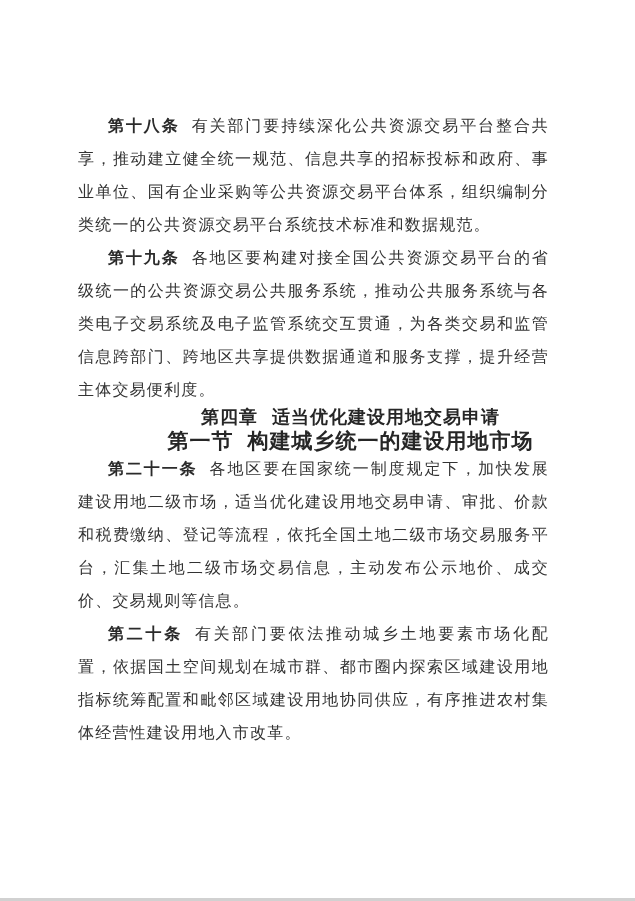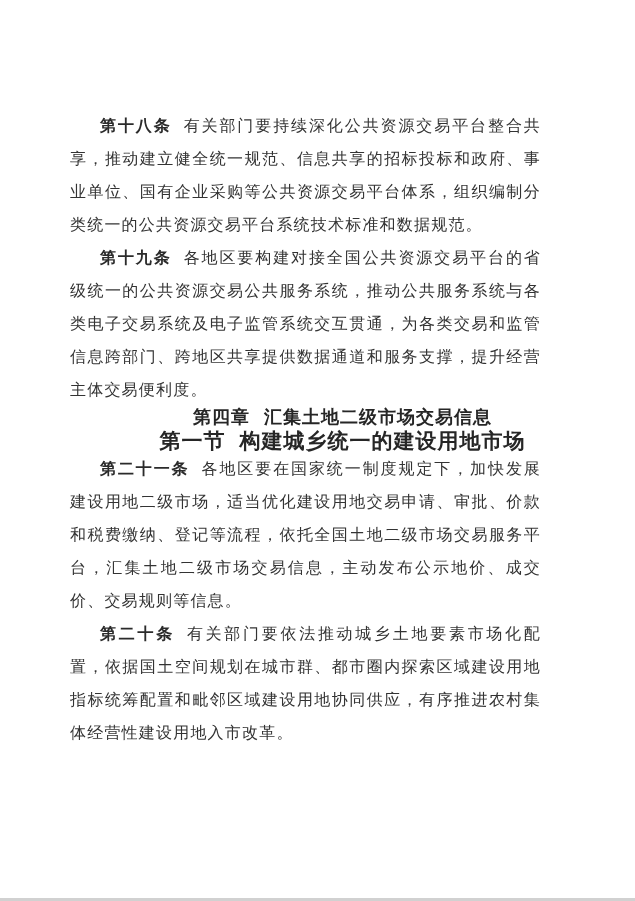--- a/index.html
+++ b/index.html
@@ -21,7 +21,7 @@
   }
   .doc {
     position: absolute;
-    left: 70px;
+    left: 78px;
     top: 109px;
     width: 471px;
     color: #333333;

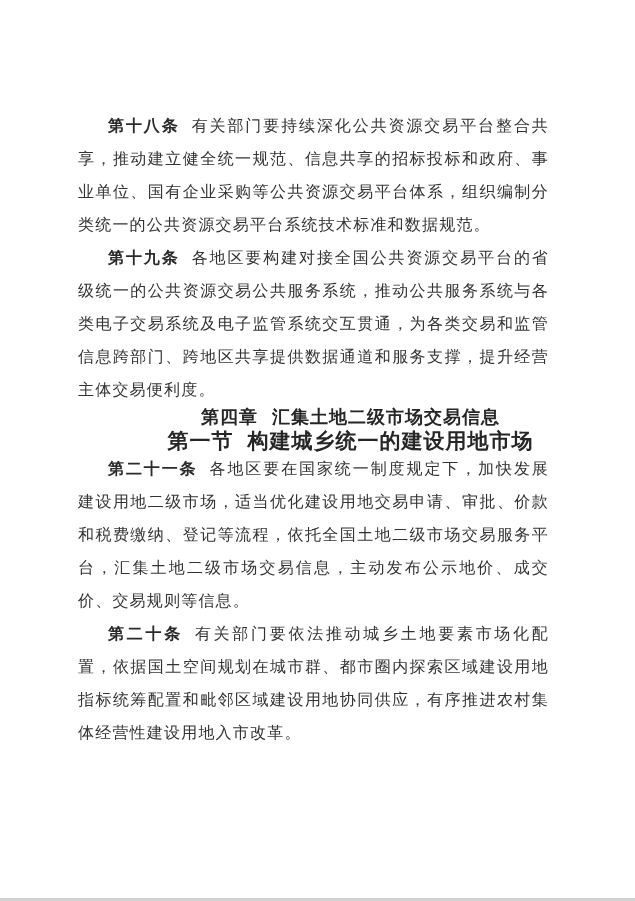--- a/index.html
+++ b/index.html
@@ -81,7 +81,7 @@
 
     <p><span class="article-number">第十九条</span><span>各地区要构建对接全国公共资源交易平台的省级统一的公共资源交易公共服务系统，推动公共服务系统与各类电子交易系统及电子监管系统交互贯通，为各类交易和监管信息跨部门、跨地区共享提供数据通道和服务支撑，提升经营主体交易便利度。</span></p>
 
-    <p class="heading chapter-heading"><span class="heading-label">第四章</span><span>汇集土地二级市场交易信息</span></p>
+    <p class="heading chapter-heading"><span class="heading-label">第四章</span><span>适当优化建设用地交易申请</span></p>
 
     <p class="heading section-heading"><span class="heading-label">第一节</span><span>构建城乡统一的建设用地市场</span></p>
 

